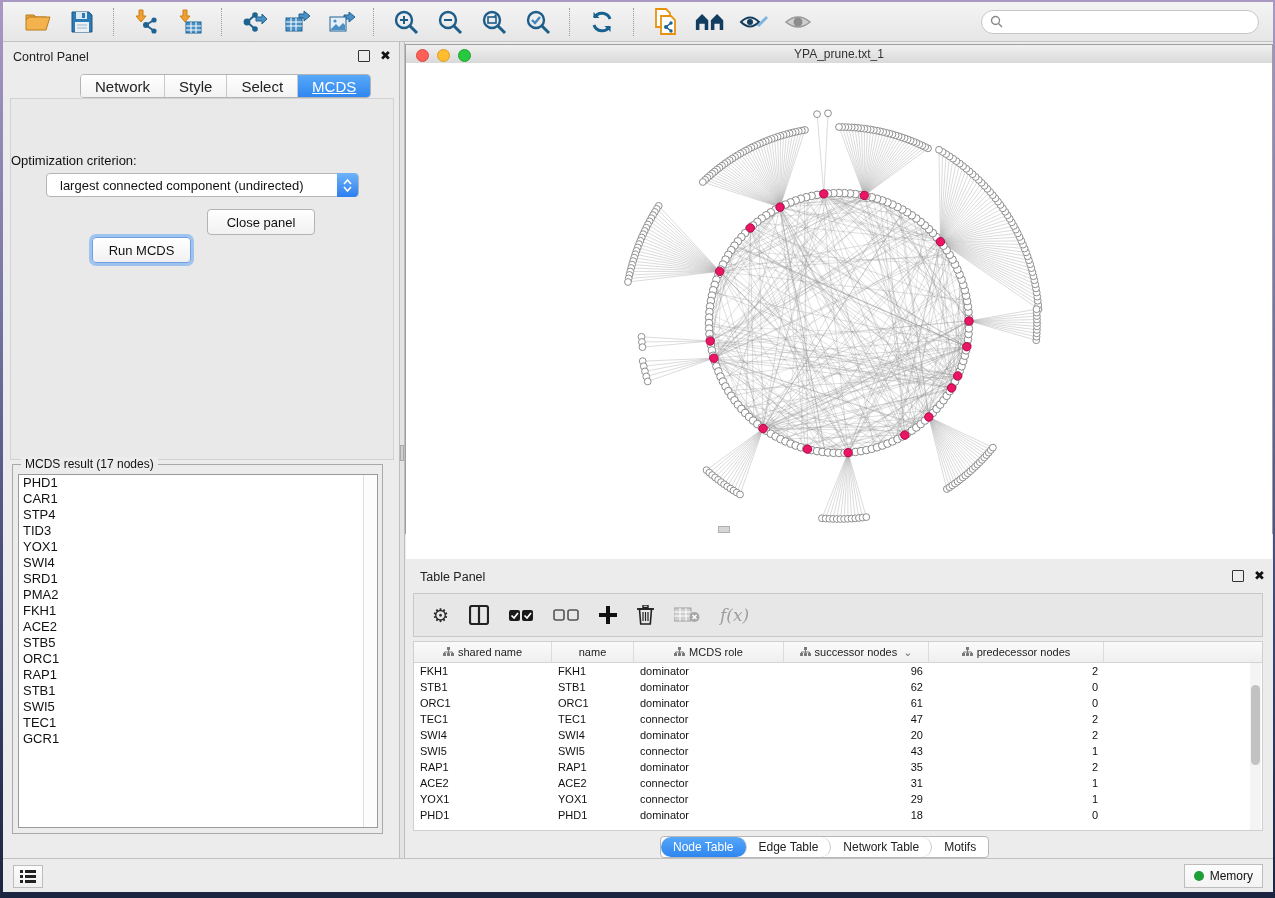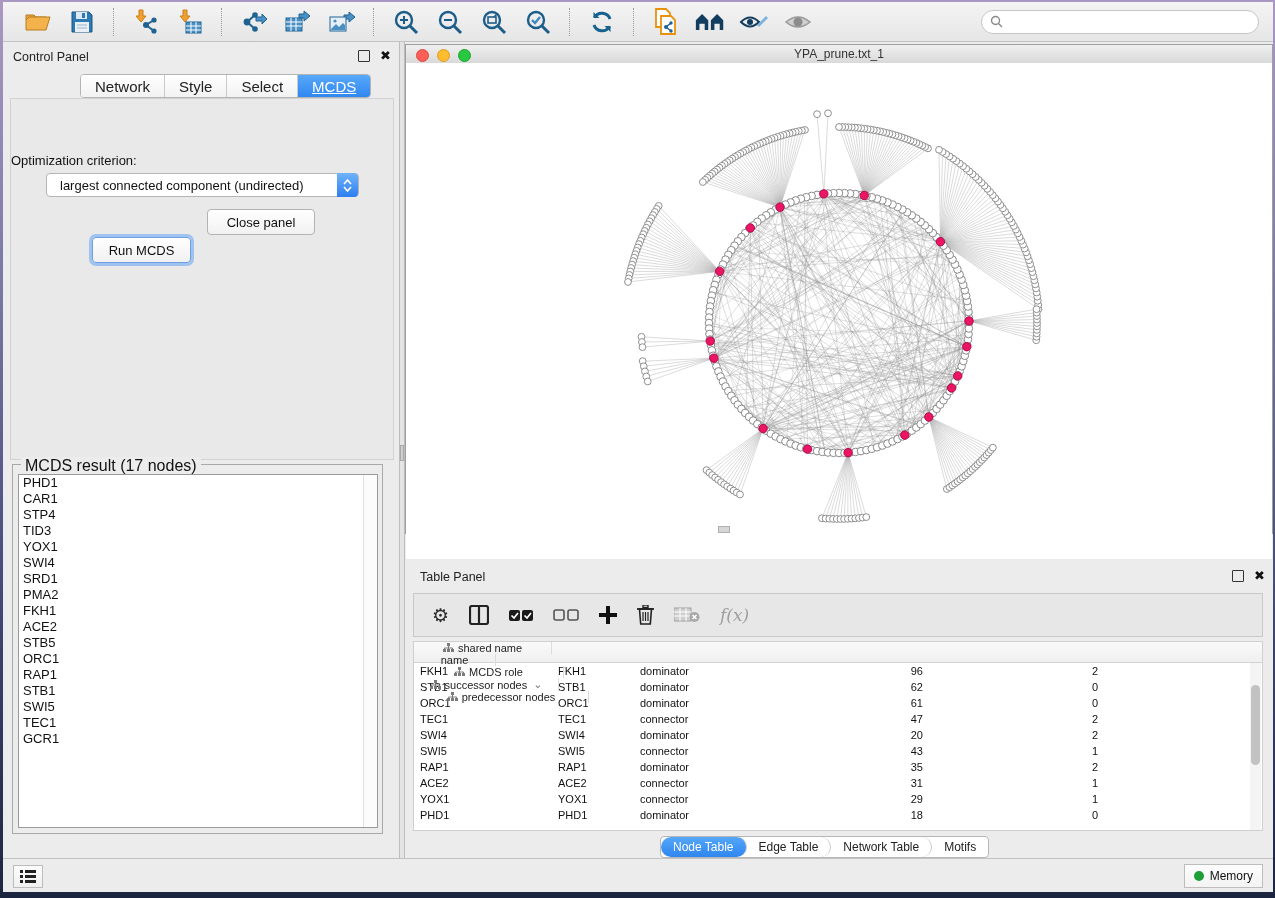--- a/index.html
+++ b/index.html
@@ -41,7 +41,7 @@
     font-size:13px;color:#111;display:flex;align-items:center;justify-content:center;cursor:pointer;}
   .btn.focus{box-shadow:0 0 0 3px rgba(110,170,245,.6);border-color:#6f9fe0;}
   .mcds-fieldset{position:absolute;left:9px;top:422px;width:371px;height:370px;border:1px solid #a9a9a9;box-sizing:border-box;}
-  .mcds-legend{position:absolute;left:8px;top:-8px;background:#ececec;padding:0 4px;font-size:16px;color:#111;}
+  .mcds-legend{position:absolute;left:8px;top:-8px;background:#ececec;padding:0 4px;font-size:12px;color:#111;}
   .mcds-list{position:absolute;left:5px;top:9px;width:358px;height:352px;background:#fff;border:1px solid #9a9a9a;overflow:hidden;}
   .mcds-item{font-size:13px;color:#111;line-height:16px;padding-left:4px;}
   .mcds-scroll{position:absolute;right:0;top:0;width:13px;height:100%;background:#fcfcfc;border-left:1px solid #e0e0e0;}

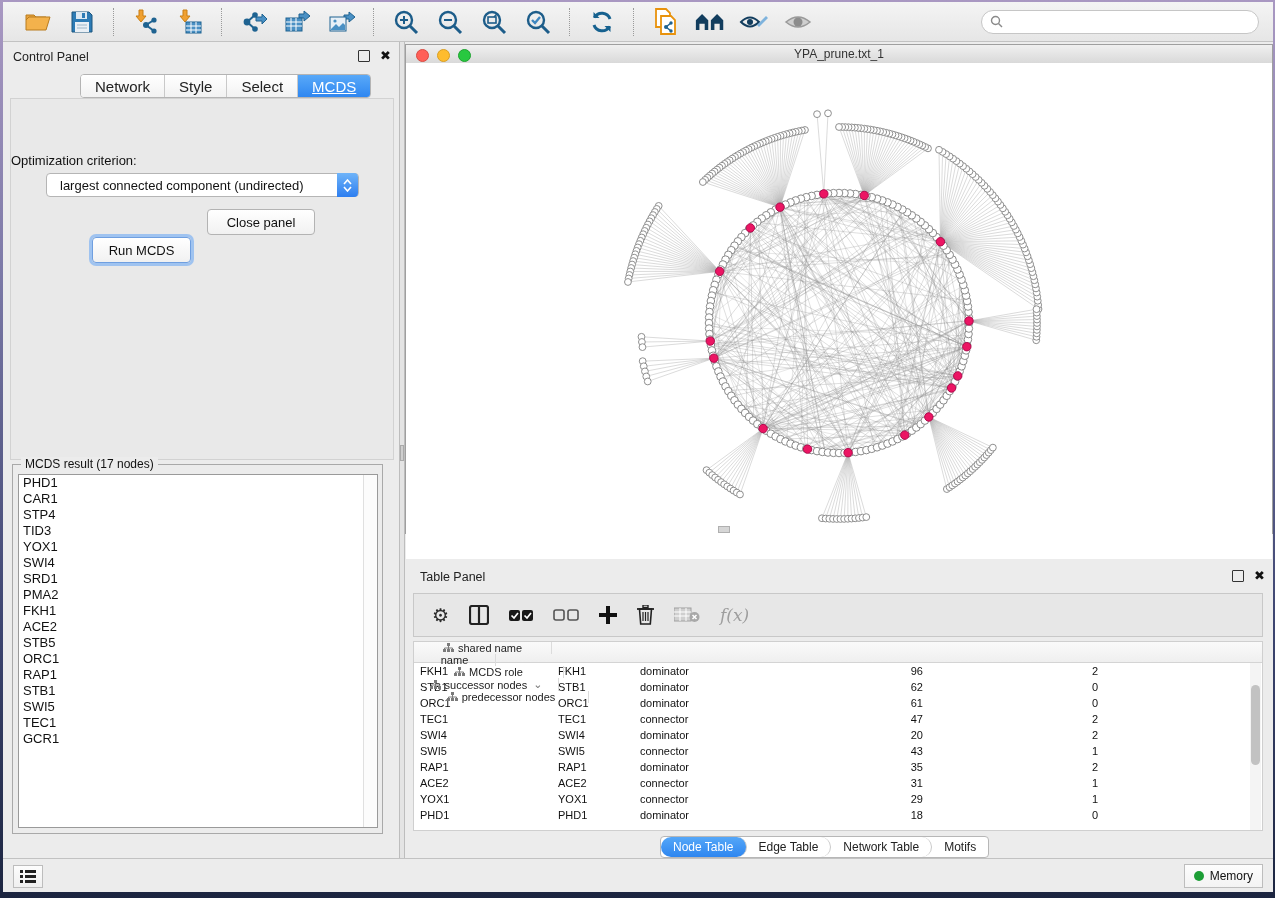--- a/index.html
+++ b/index.html
@@ -65,7 +65,7 @@
     display:flex;align-items:center;gap:20px;padding-left:18px;box-sizing:border-box;}
   .tp-tool{display:flex;align-items:center;justify-content:center;cursor:pointer;}
   .grid-table{position:absolute;left:8px;top:81px;width:850px;height:190px;background:#fff;border:1px solid #cfcfcf;box-sizing:border-box;overflow:hidden;}
-  .gt-header{display:flex;height:20px;background:linear-gradient(#fafafa,#efefef);border-bottom:1px solid #d4d4d4;font-size:11px;color:#222;flex-direction:column;}
+  .gt-header{display:flex;height:20px;background:linear-gradient(#fafafa,#efefef);border-bottom:1px solid #d4d4d4;font-size:11px;color:#222;}
   .gt-hcell{display:flex;align-items:center;justify-content:center;gap:4px;border-right:1px solid #dcdcdc;box-sizing:border-box;position:relative;}
   .gt-row{display:flex;height:16px;font-size:11px;color:#111;align-items:center;}
   .gt-cell{box-sizing:border-box;padding:0 6px;white-space:nowrap;overflow:hidden;}

